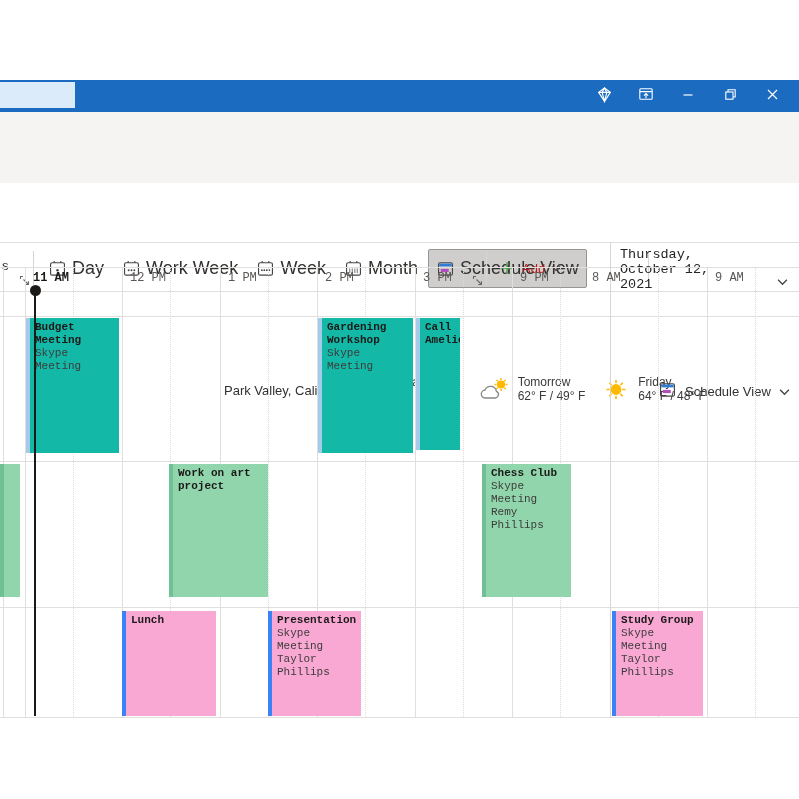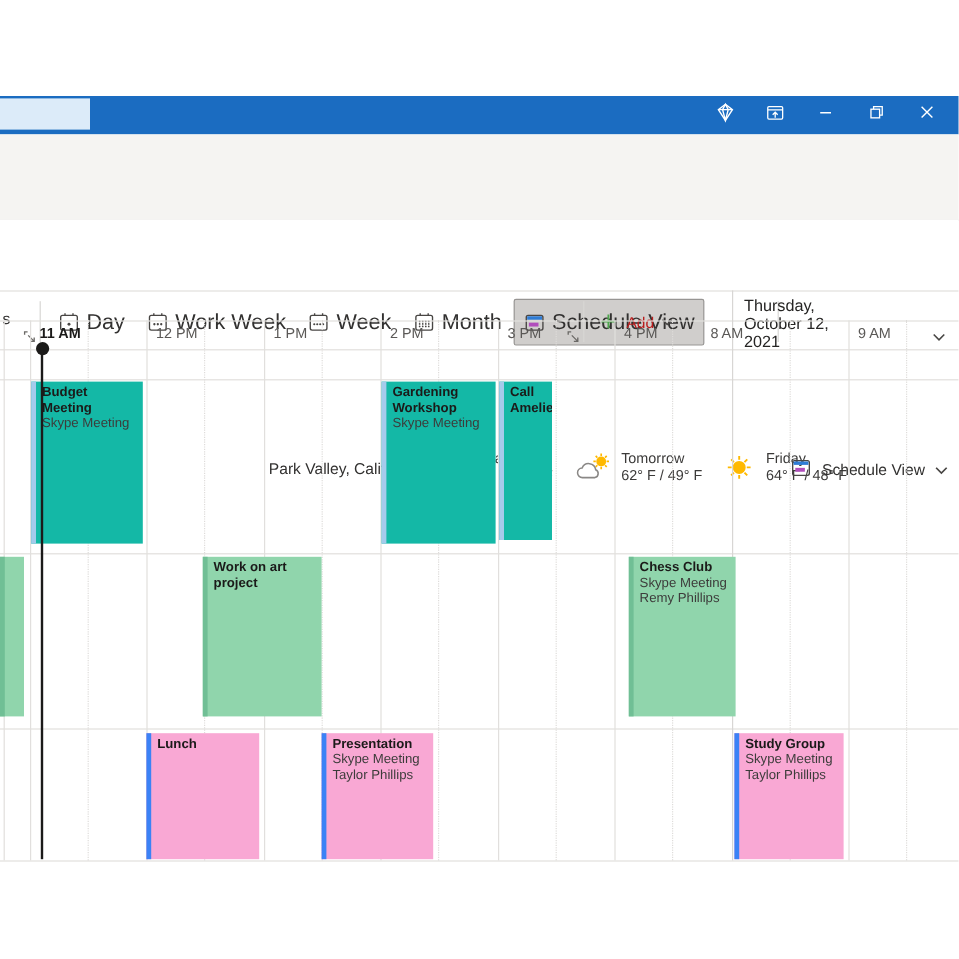--- a/index.html
+++ b/index.html
@@ -37,7 +37,7 @@
                  font-size:13px;color:#323130;cursor:pointer;}
 
   
-  .grid{position:absolute;left:0;top:0;width:710px;height:799px;}
+  .grid{position:absolute;left:0;top:0;width:710px;height:799px;font-family:Liberation Mono, monospace;}
   .hline{position:absolute;left:0;width:799px;height:1px;background:#e1dfdd;}
   .vline{position:absolute;width:1px;background:#e1dfdd;}
   .vline.dotted{width:0;background:none;border-left:1px dotted #dedcda;}

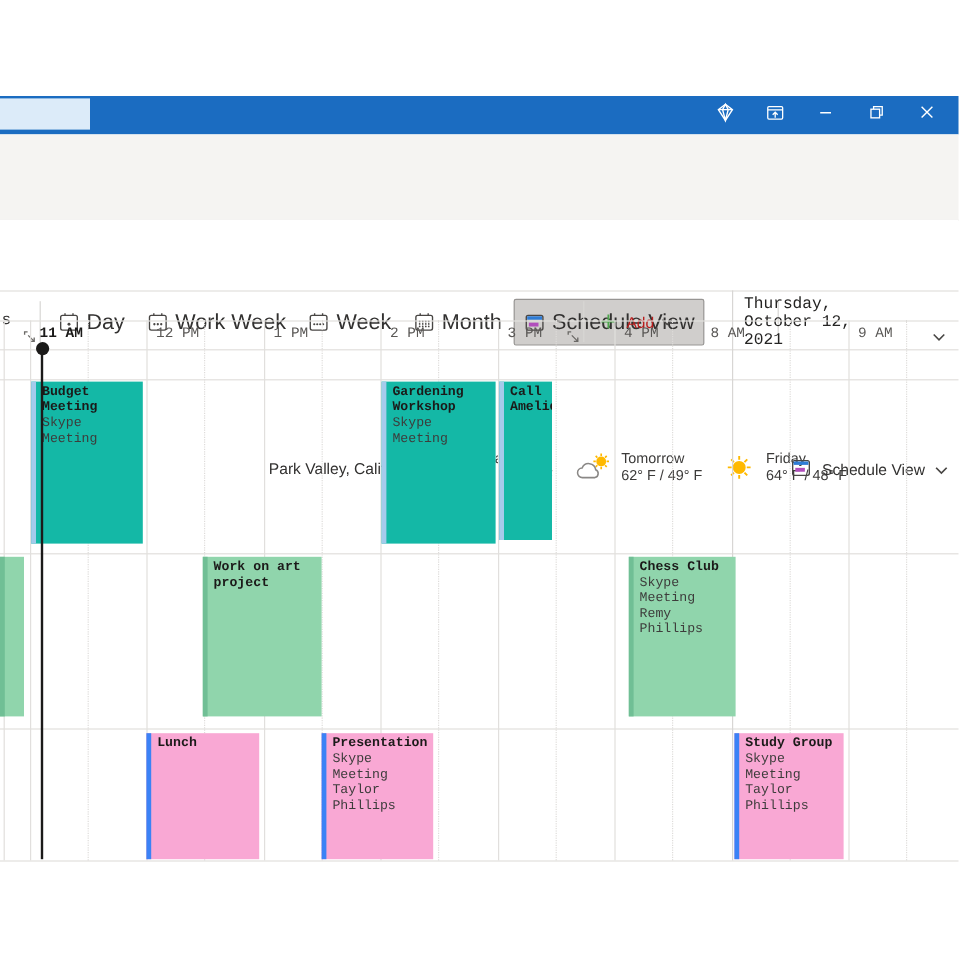--- a/index.html
+++ b/index.html
@@ -293,7 +293,7 @@
       <div class="time-label" style="left: 423px;">3 PM</div>
       <div class="vline" style="left: 512px; top: 267px; height: 450px;"></div>
       <div class="vline dotted" style="left: 560px; top: 267px; height: 450px;"></div>
-      <div class="time-label" style="left: 520px;">4 PM</div>
+      <div class="time-label" style="left: 520px;">9 PM</div>
       <div class="vline divider" style="left: 610px; top: 242px; height: 475px;"></div>
       <div class="vline dotted" style="left: 658px; top: 267px; height: 450px;"></div>
       <div class="time-label" style="left: 592px;">8 AM</div>

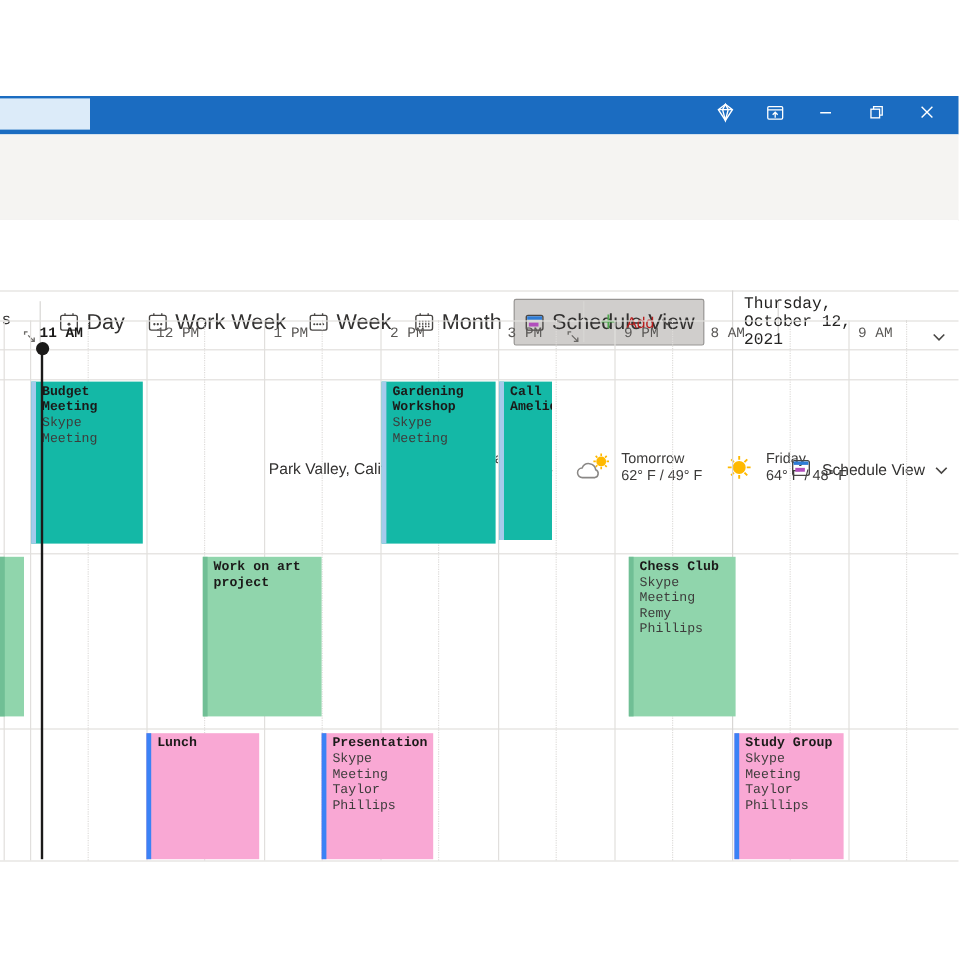--- a/index.html
+++ b/index.html
@@ -315,7 +315,7 @@
       <div class="event green" style="left: 169px; top: 464px; width: 99px; height: 133px;">
         <div class="ev-title">Work on art project</div>
       </div>
-      <div class="event green" style="left: 524px; top: 464px; width: 89px; height: 133px;">
+      <div class="event green" style="left: 482px; top: 464px; width: 89px; height: 133px;">
         <div class="ev-title">Chess Club</div>
         <div class="ev-line">Skype Meeting</div>
         <div class="ev-line">Remy Phillips</div>

